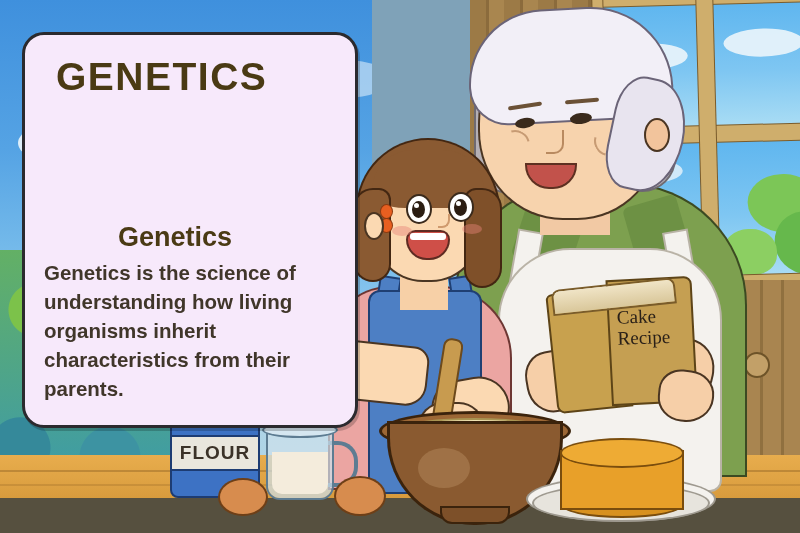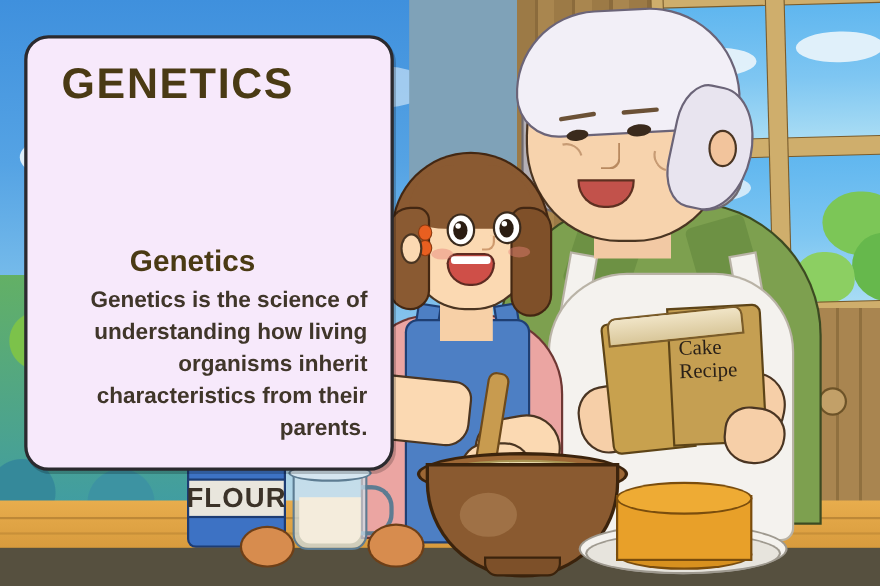--- a/index.html
+++ b/index.html
@@ -182,7 +182,7 @@
      color:#40362a;font-weight:bold;text-indent:14px;}
   #title-sub{left:118px;top:222px;font-size:27px;}
   #desc-sub{left:44px;top:258px;width:290px;font-size:20.5px;line-height:29px;
-     color:#40362a;font-weight:bold;text-align:right;}
+     color:#40362a;font-weight:bold;}
 </style>
 </head>
 <body>

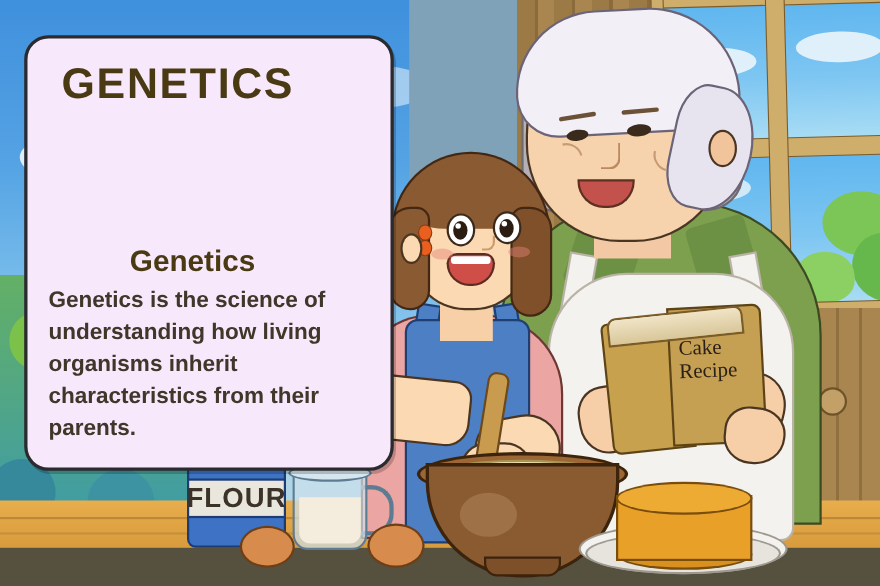--- a/index.html
+++ b/index.html
@@ -133,7 +133,7 @@
      border-radius:14px 14px 4px 4px;box-shadow:0 0 0 2px #1d3c73;}
   #flour-label{left:172px;top:437px;width:86px;height:32px;background:#e9e6dd;
      box-shadow:0 0 0 2px #1d3c73;display:flex;align-items:center;justify-content:center;}
-  #flour-label span{font-size:25px;font-weight:bold;letter-spacing:1px;color:#3b3228;}
+  #flour-label span{font-size:19px;font-weight:bold;letter-spacing:1px;color:#3b3228;}
 
   #pitcher{left:268px;top:428px;width:64px;height:70px;background:rgba(205,224,236,.72);
      border-radius:6px 6px 12px 12px;box-shadow:0 0 0 2px #5d7c92;}

